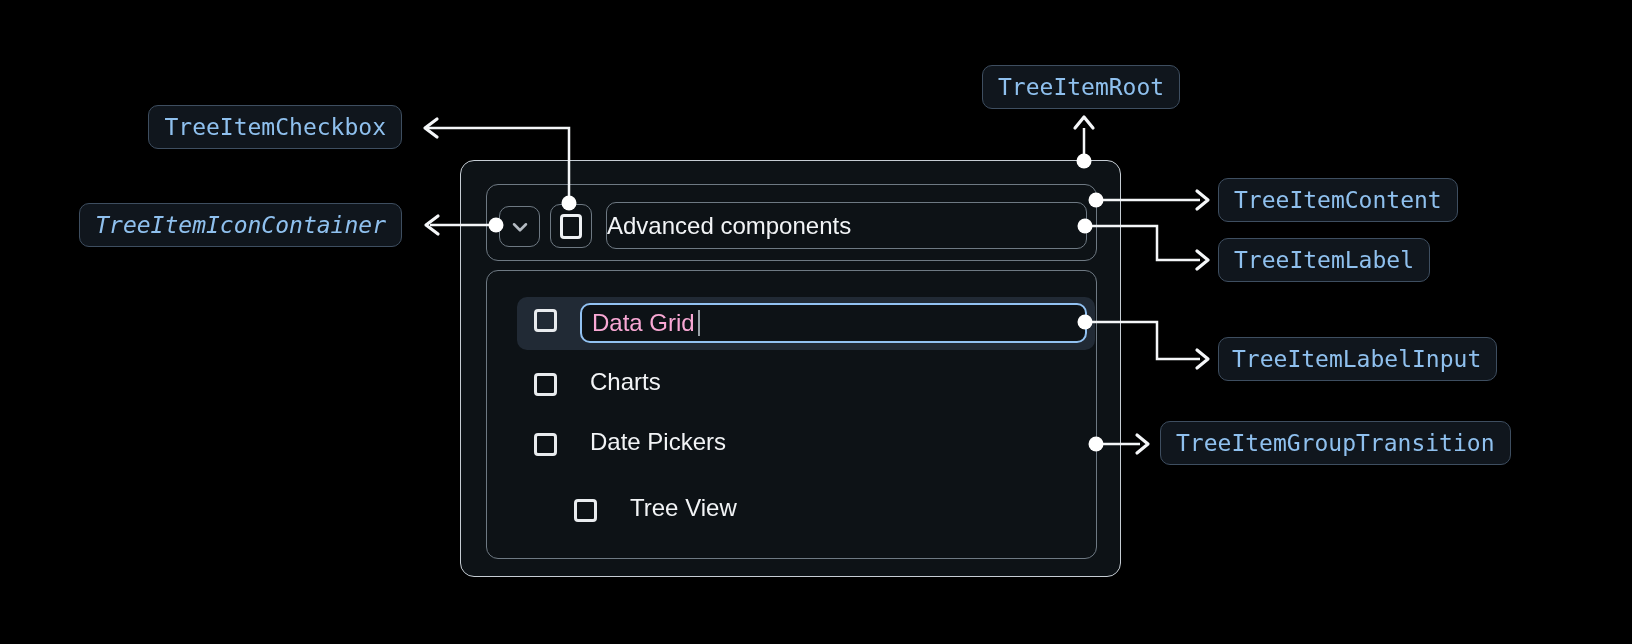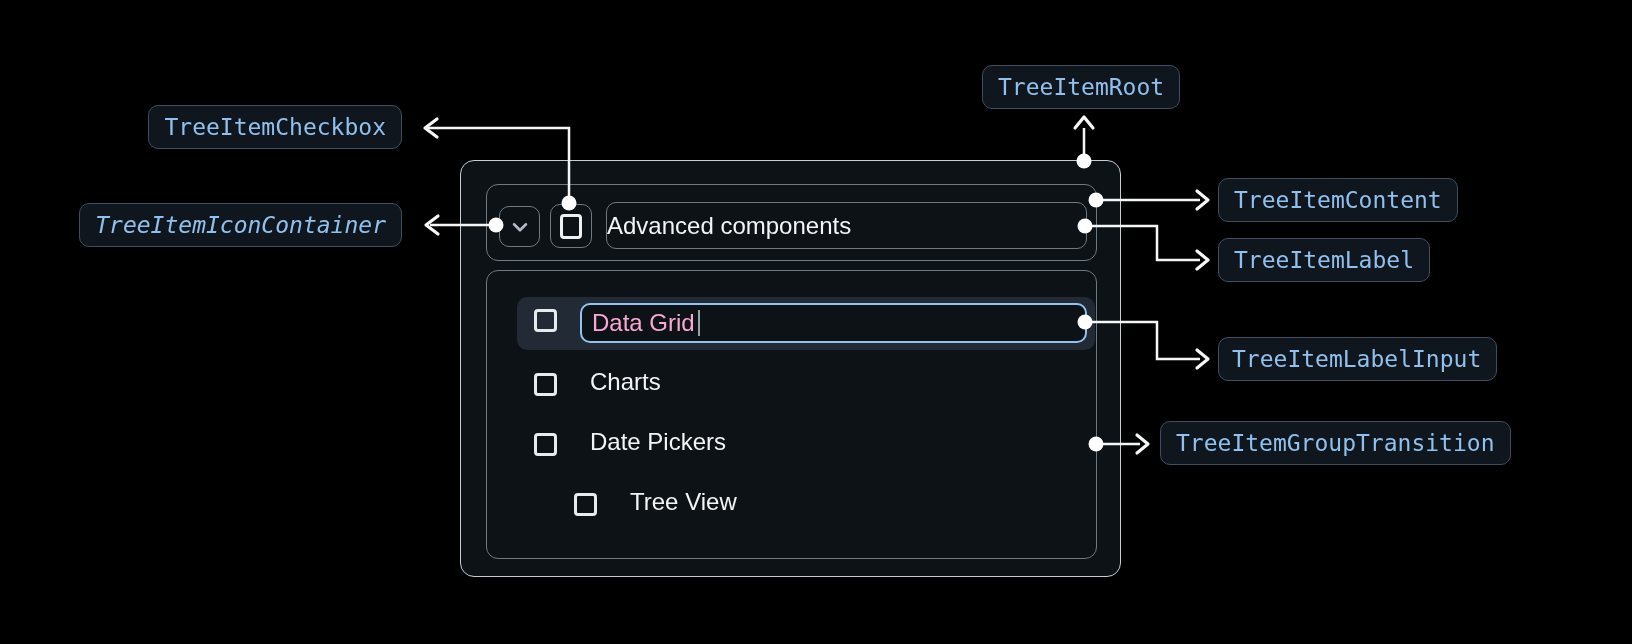--- a/index.html
+++ b/index.html
@@ -120,7 +120,7 @@
   }
   .row-charts      { top:93px; }
   .row-datepickers { top:153px; }
-  .row-treeview    { top:213px;padding-left:40px; }
+  .row-treeview    { top:219px;padding-left:40px; }
 
   
   .connectors {

